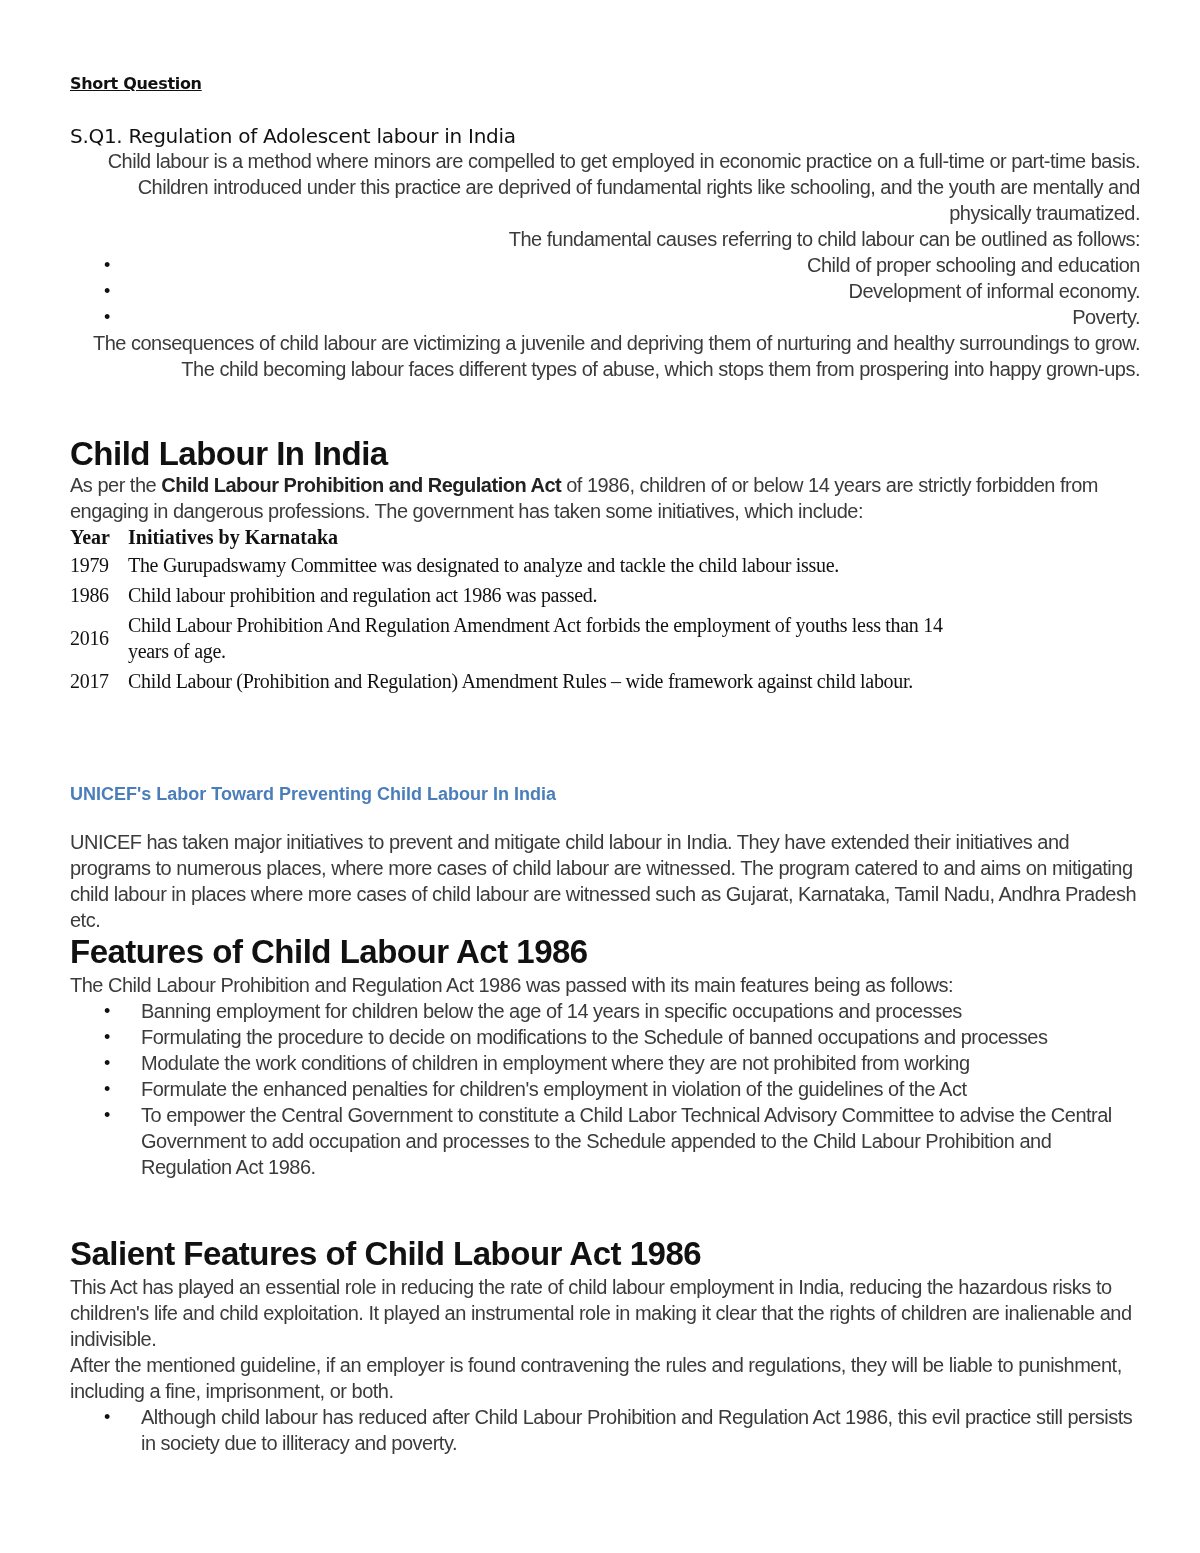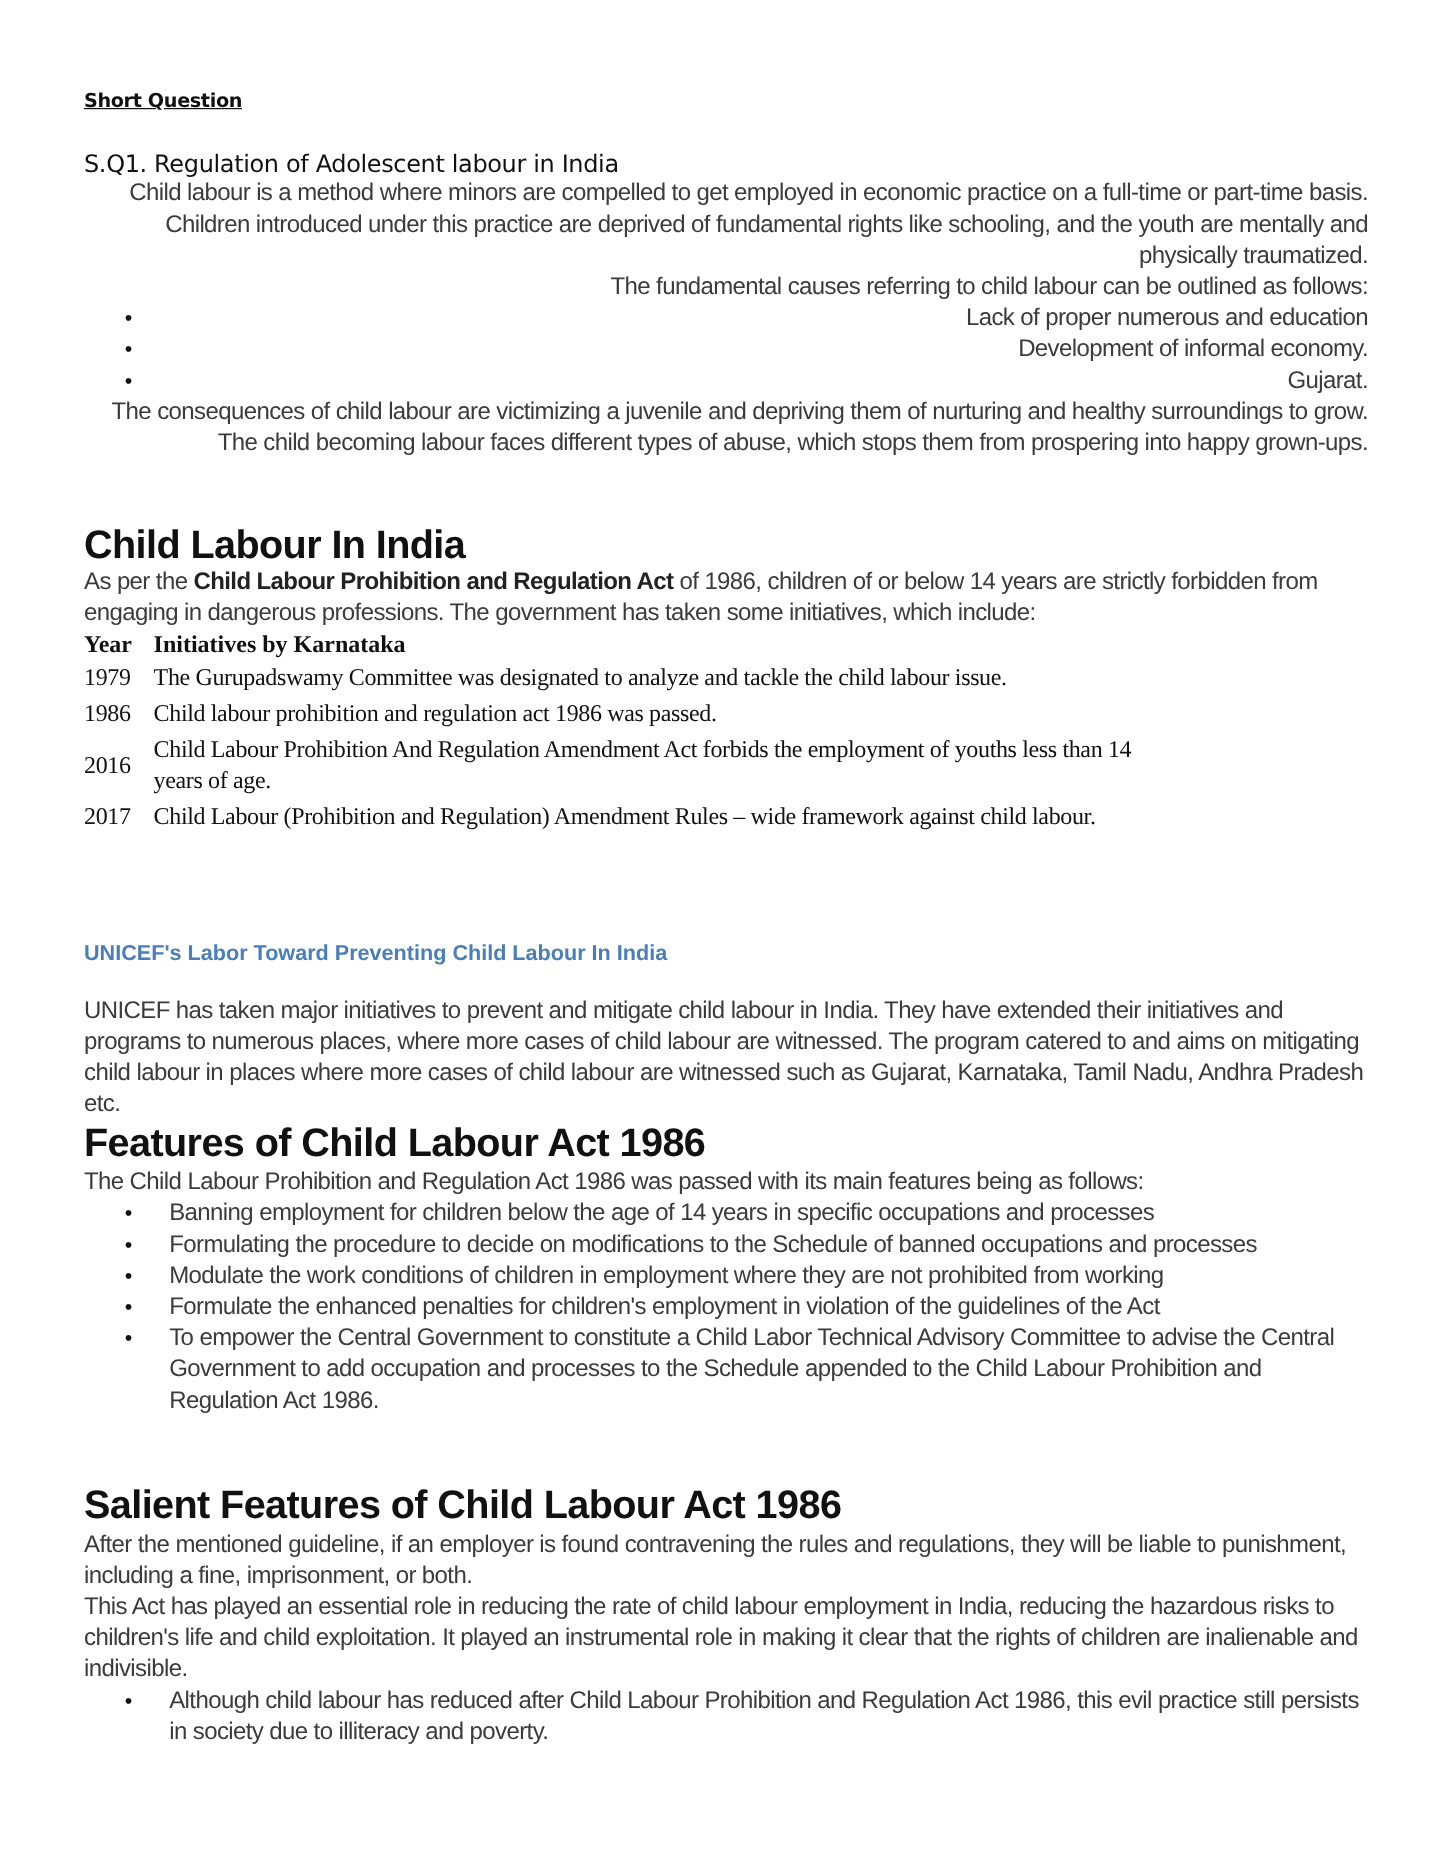--- a/index.html
+++ b/index.html
@@ -38,7 +38,7 @@
     <p class="para">Child labour is a method where minors are compelled to get employed in economic practice on a full-time or part-time basis. Children introduced under this practice are deprived of fundamental rights like schooling, and the youth are mentally and physically traumatized.</p>
     <p class="para">The fundamental causes referring to child labour can be outlined as follows:</p>
     <ul class="bul">
-      <li><span class="dot">•</span><span>Lack of proper numerous and education</span></li>
+      <li><span class="dot">•</span><span>Child of proper schooling and education</span></li>
       <li><span class="dot">•</span><span>Development of informal economy.</span></li>
       <li><span class="dot">•</span><span>Gujarat.</span></li>
     </ul>

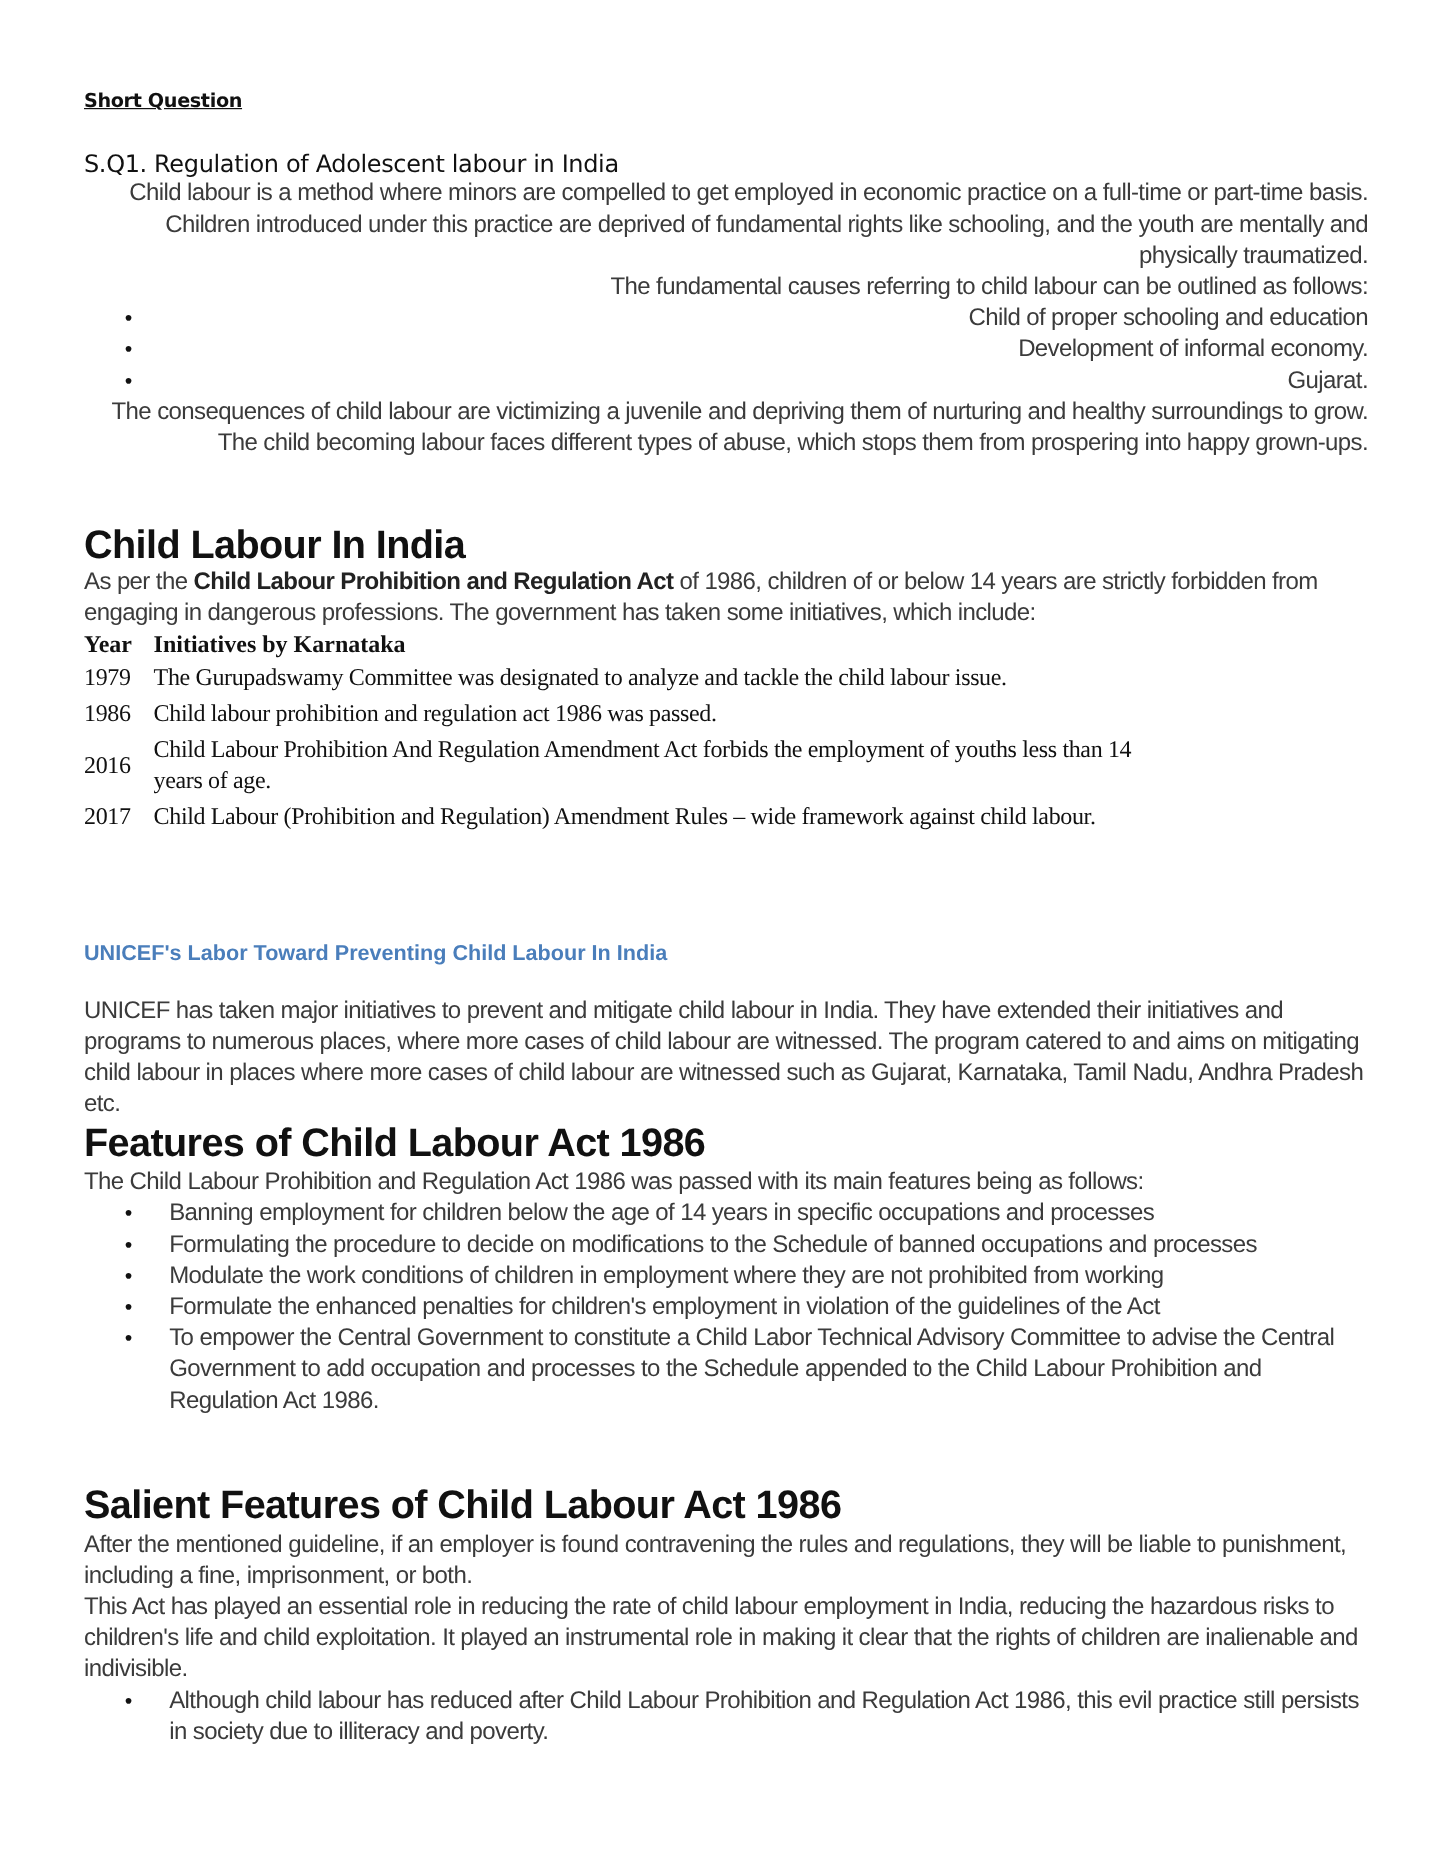--- a/index.html
+++ b/index.html
@@ -40,7 +40,7 @@
     <ul class="bul">
       <li><span class="dot">•</span><span>Child of proper schooling and education</span></li>
       <li><span class="dot">•</span><span>Development of informal economy.</span></li>
-      <li><span class="dot">•</span><span>Gujarat.</span></li>
+      <li><span class="dot">•</span><span>Poverty.</span></li>
     </ul>
     <p class="para">The consequences of child labour are victimizing a juvenile and depriving them of nurturing and healthy surroundings to grow. The child becoming labour faces different types of abuse, which stops them from prospering into happy grown-ups.</p>
   </div>

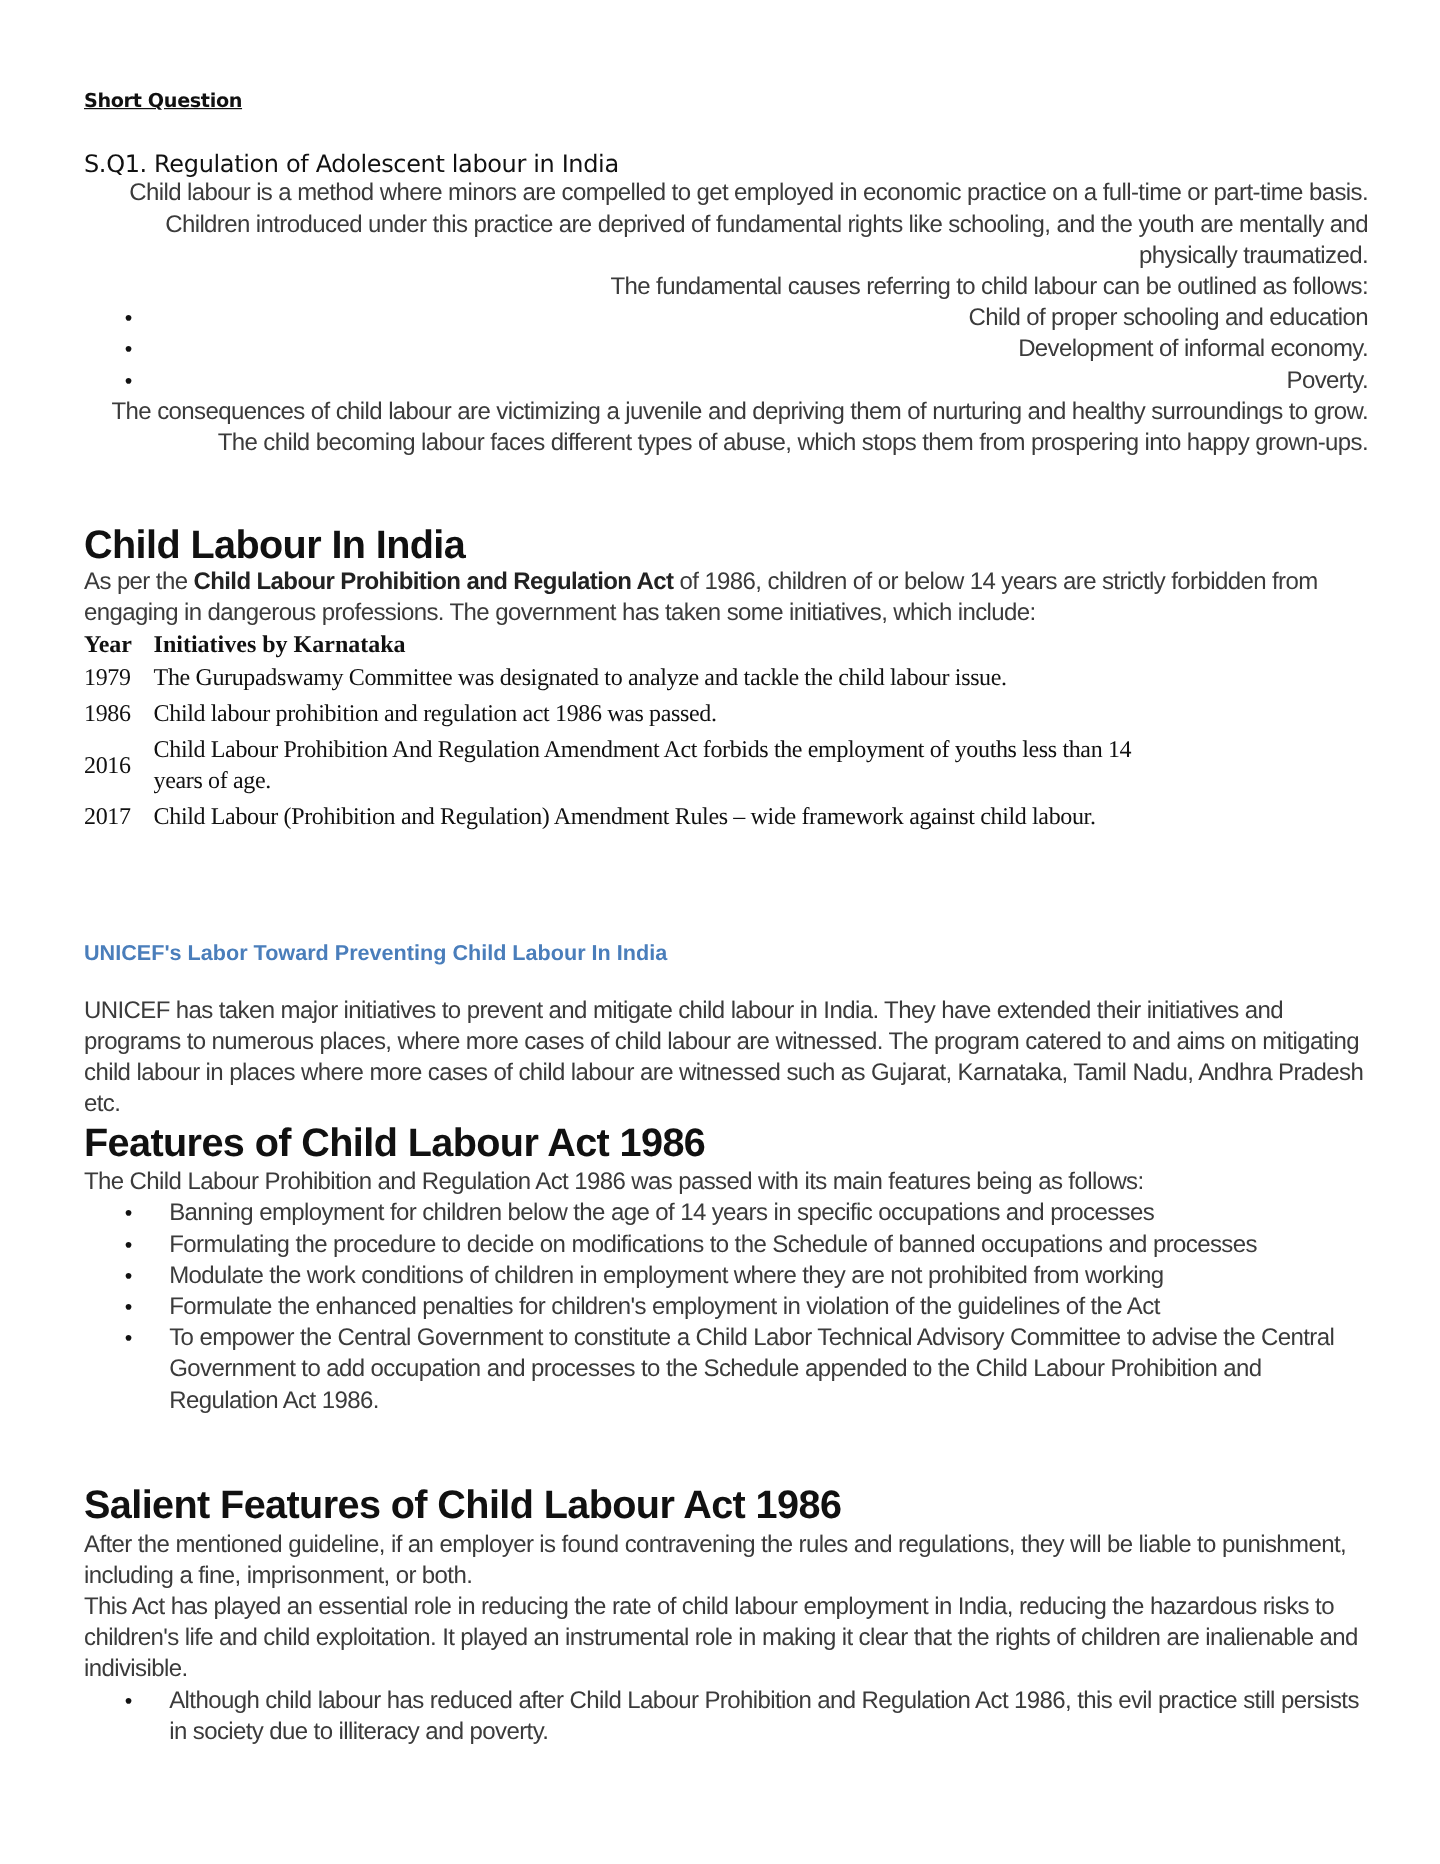--- a/index.html
+++ b/index.html
@@ -95,8 +95,8 @@
 
   <div class="block" style="top:1234px;">
     <h1 class="h1">Salient Features of Child Labour Act 1986</h1>
+    <p class="para">This Act has played an essential role in reducing the rate of child labour employment in India, reducing the hazardous risks to children's life and child exploitation. It played an instrumental role in making it clear that the rights of children are inalienable and indivisible.</p>
     <p class="para">After the mentioned guideline, if an employer is found contravening the rules and regulations, they will be liable to punishment, including a fine, imprisonment, or both.</p>
-    <p class="para">This Act has played an essential role in reducing the rate of child labour employment in India, reducing the hazardous risks to children's life and child exploitation. It played an instrumental role in making it clear that the rights of children are inalienable and indivisible.</p>
     <ul class="bul">
       <li><span class="dot">•</span><span>Although child labour has reduced after Child Labour Prohibition and Regulation Act 1986, this evil practice still persists in society due to illiteracy and poverty.</span></li>
     </ul>

